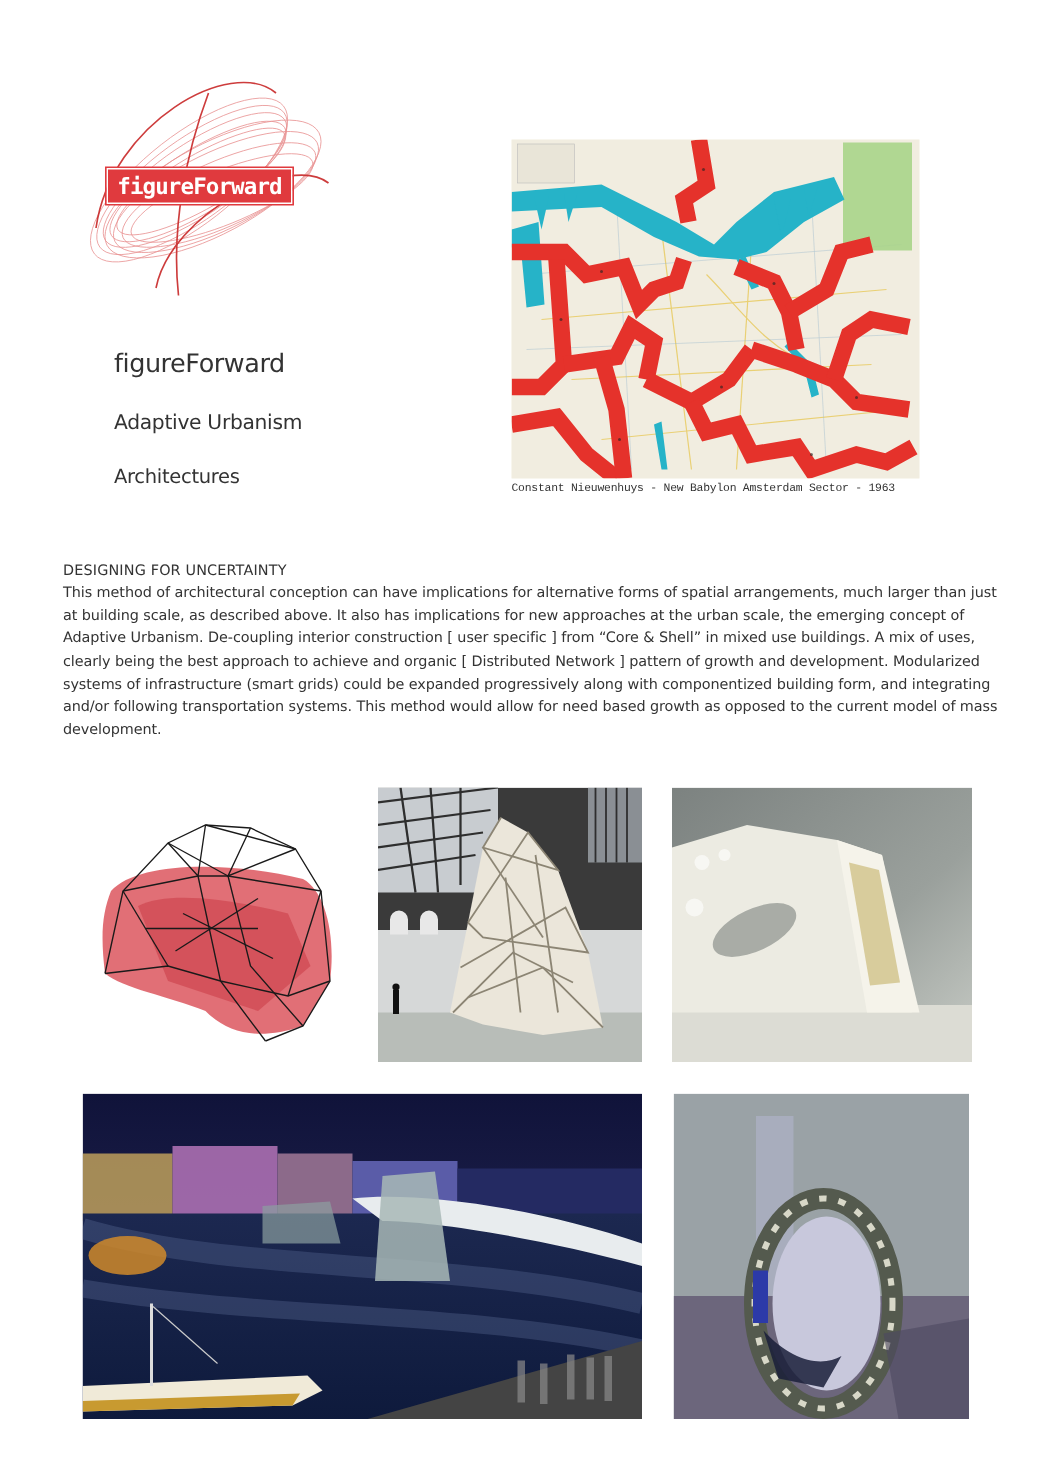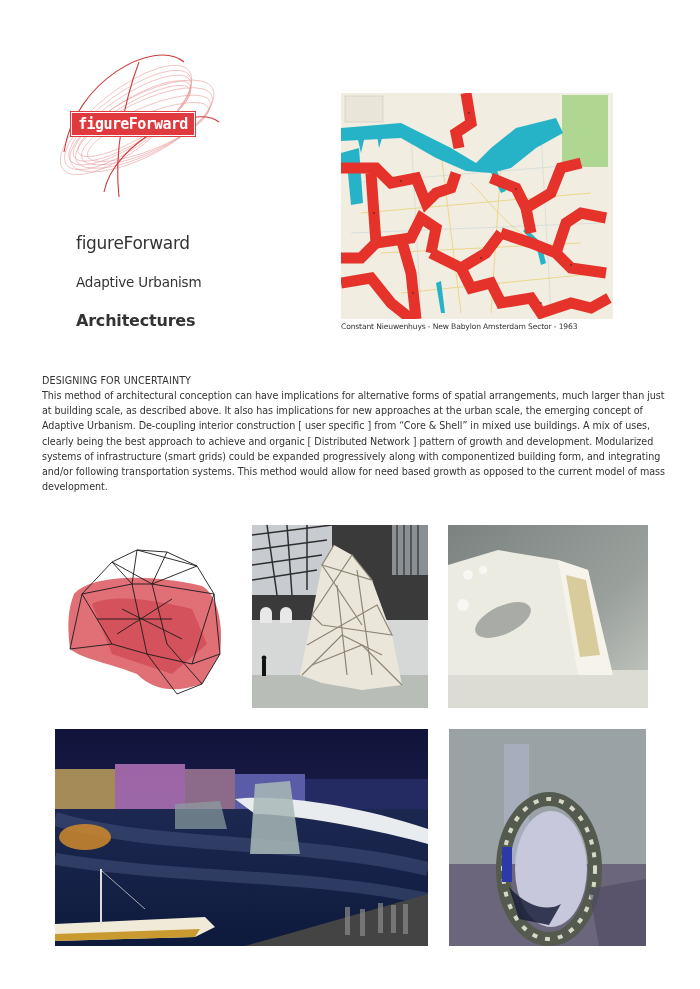--- a/index.html
+++ b/index.html
@@ -21,7 +21,7 @@
 
     .brand-name { left: 76px; top: 233px; font-size: 17px; color: #333; letter-spacing: -0.3px; }
     .brand-sub  { left: 76px; top: 258px; font-size: 13.5px; color: #333; letter-spacing: -0.2px; margin-top: 16px; }
-    .brand-cat  { left: 76px; top: 311px; font-size: 16px; color: #333; letter-spacing: -0.2px; font-weight: bold; }
+    .brand-cat  { left: 76px; top: 311px; font-size: 13px; color: #333; letter-spacing: -0.2px; }
 
     
     #map { left: 341px; top: 93px; width: 272px; height: 226px; overflow: hidden; background: #f3efe2; }

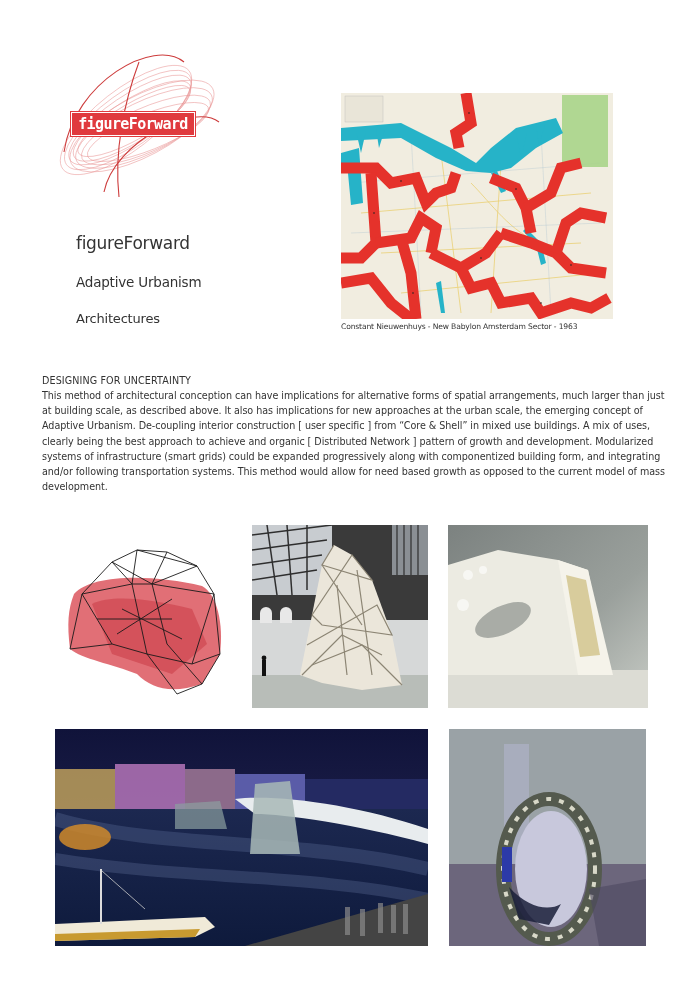--- a/index.html
+++ b/index.html
@@ -26,7 +26,7 @@
     
     #map { left: 341px; top: 93px; width: 272px; height: 226px; overflow: hidden; background: #f3efe2; }
     #map svg { width: 100%; height: 100%; display: block; }
-    .map-caption { left: 341px; top: 322px; font-size: 7.6px; color: #333; letter-spacing: -0.15px; white-space: nowrap; }
+    .map-caption { left: 341px; top: 322px; font-size: 7.6px; color: #333; letter-spacing: -0.15px; white-space: nowrap; font-family: Liberation Mono, monospace; }
 
     
     .section-title { left: 42px; top: 375px; font-size: 9.6px; color: #333; letter-spacing: 0.1px; }

